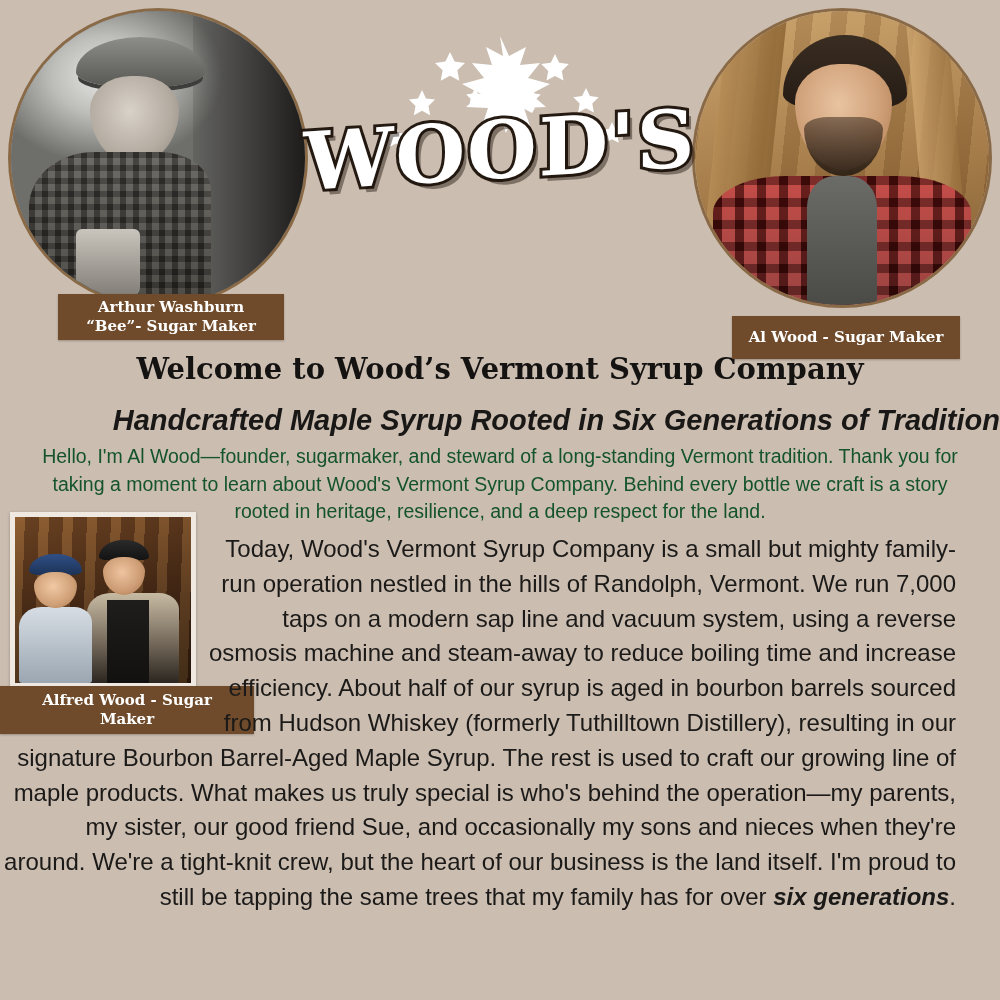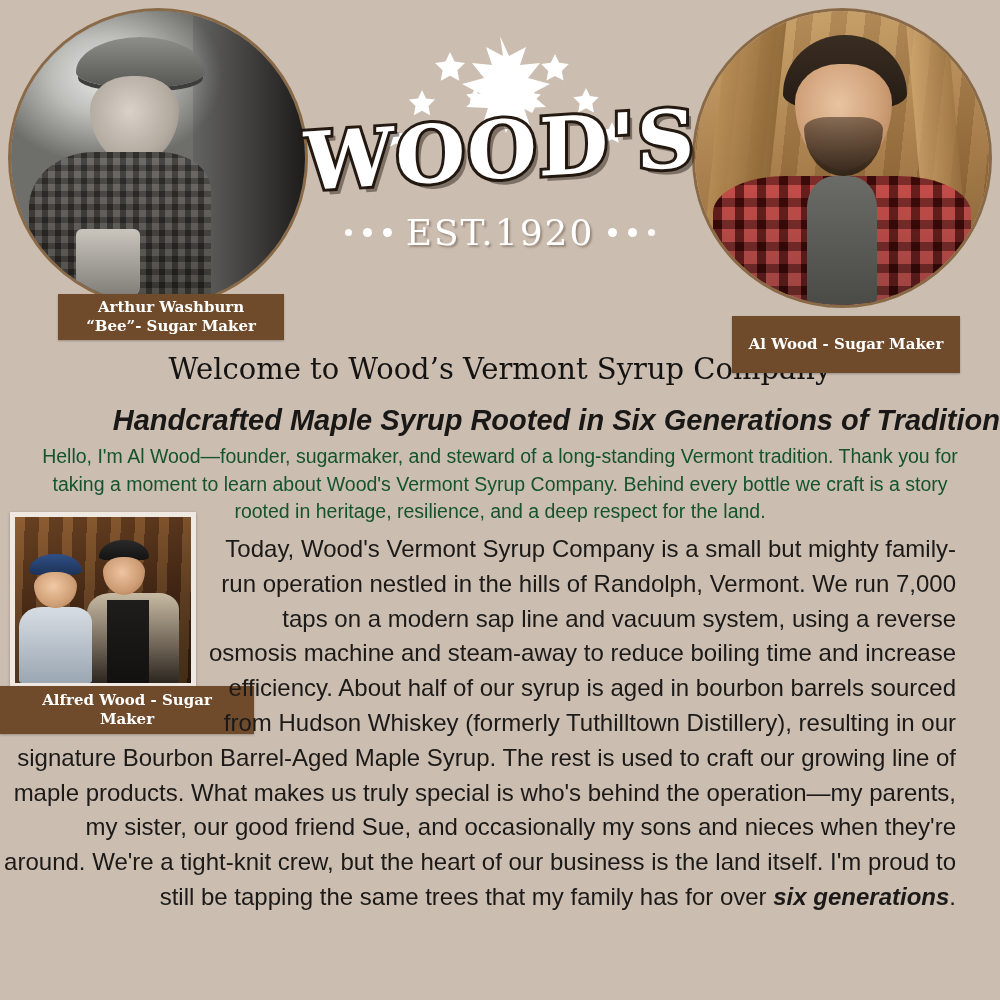--- a/index.html
+++ b/index.html
@@ -451,19 +451,6 @@
       </g>
     </svg>
     <div class="logo-word">WOOD'S</div>
-    <div class="est-row">
-      <span class="dots">
-          <i class="sm"></i>
-          <i></i>
-          <i></i>
-        </span>
-      <span class="est-text">EST.1920</span>
-      <span class="dots">
-          <i></i>
-          <i></i>
-          <i class="sm"></i>
-        </span>
-    </div>
   </div>
 
   <div class="caption caption-left">Arthur Washburn “Bee”- Sugar Maker</div>

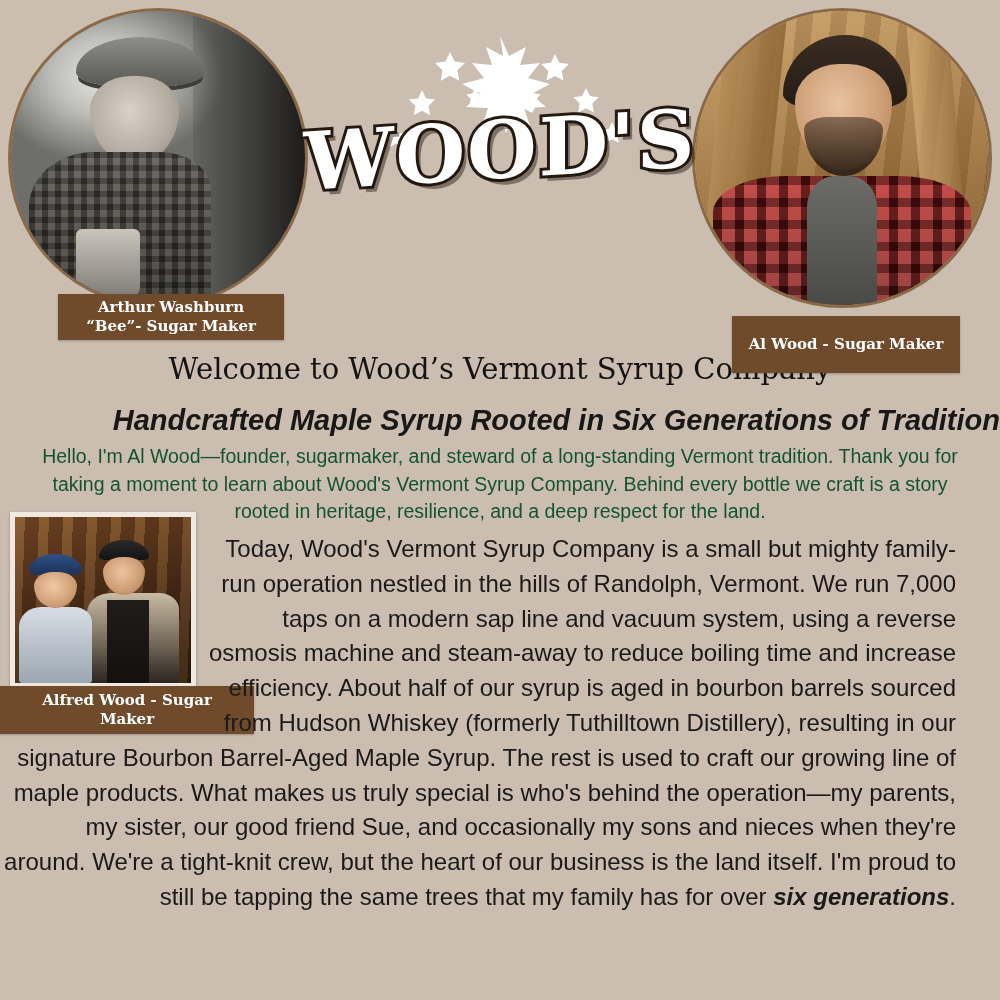--- a/index.html
+++ b/index.html
@@ -260,7 +260,7 @@
     right: 40px;
     top: 316px;
     width: 208px;
-    padding: 19px 10px;
+    padding: 12px 10px;
   }
   .caption-third {
     left: 0;

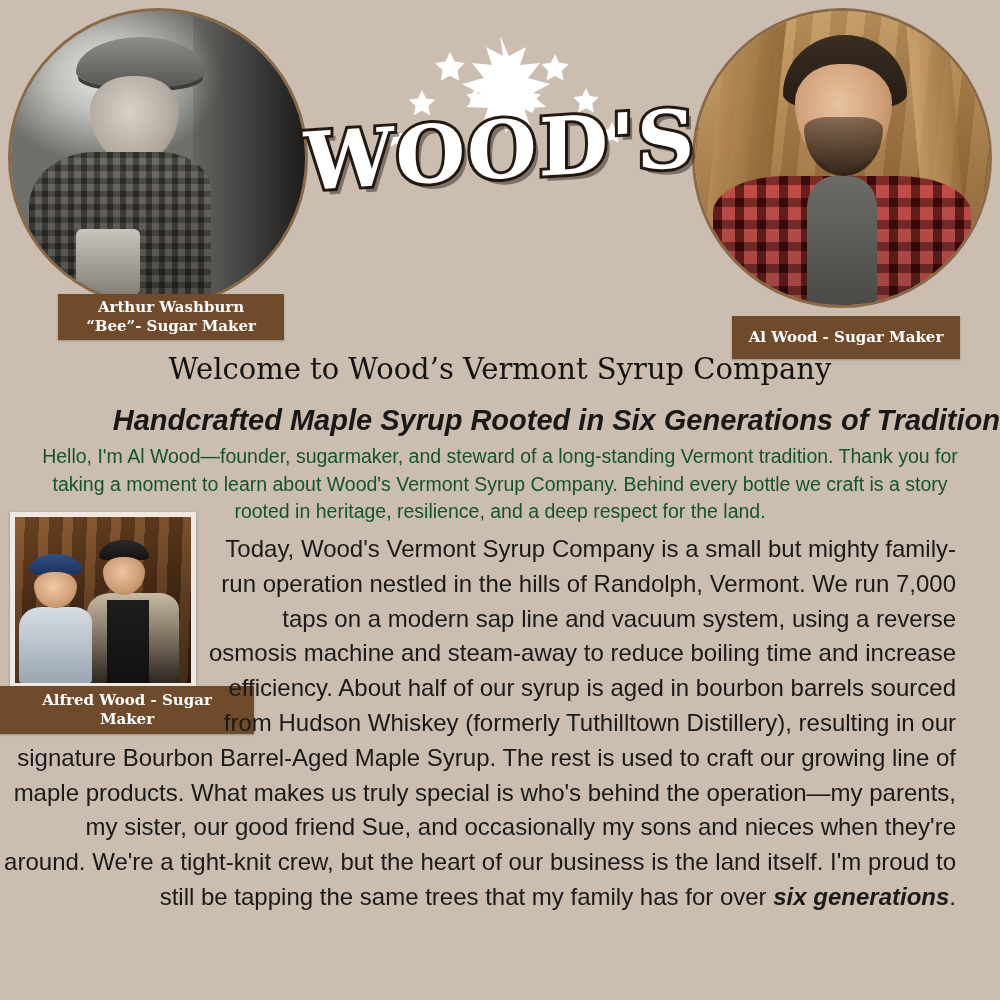--- a/index.html
+++ b/index.html
@@ -275,7 +275,7 @@
     margin: 4px 0 0 0;
     text-align: center;
     font-family: "DejaVu Serif", serif;
-    font-weight: normal;
+    font-weight: bold;
     font-size: 29px;
     color: #141312;
   }

